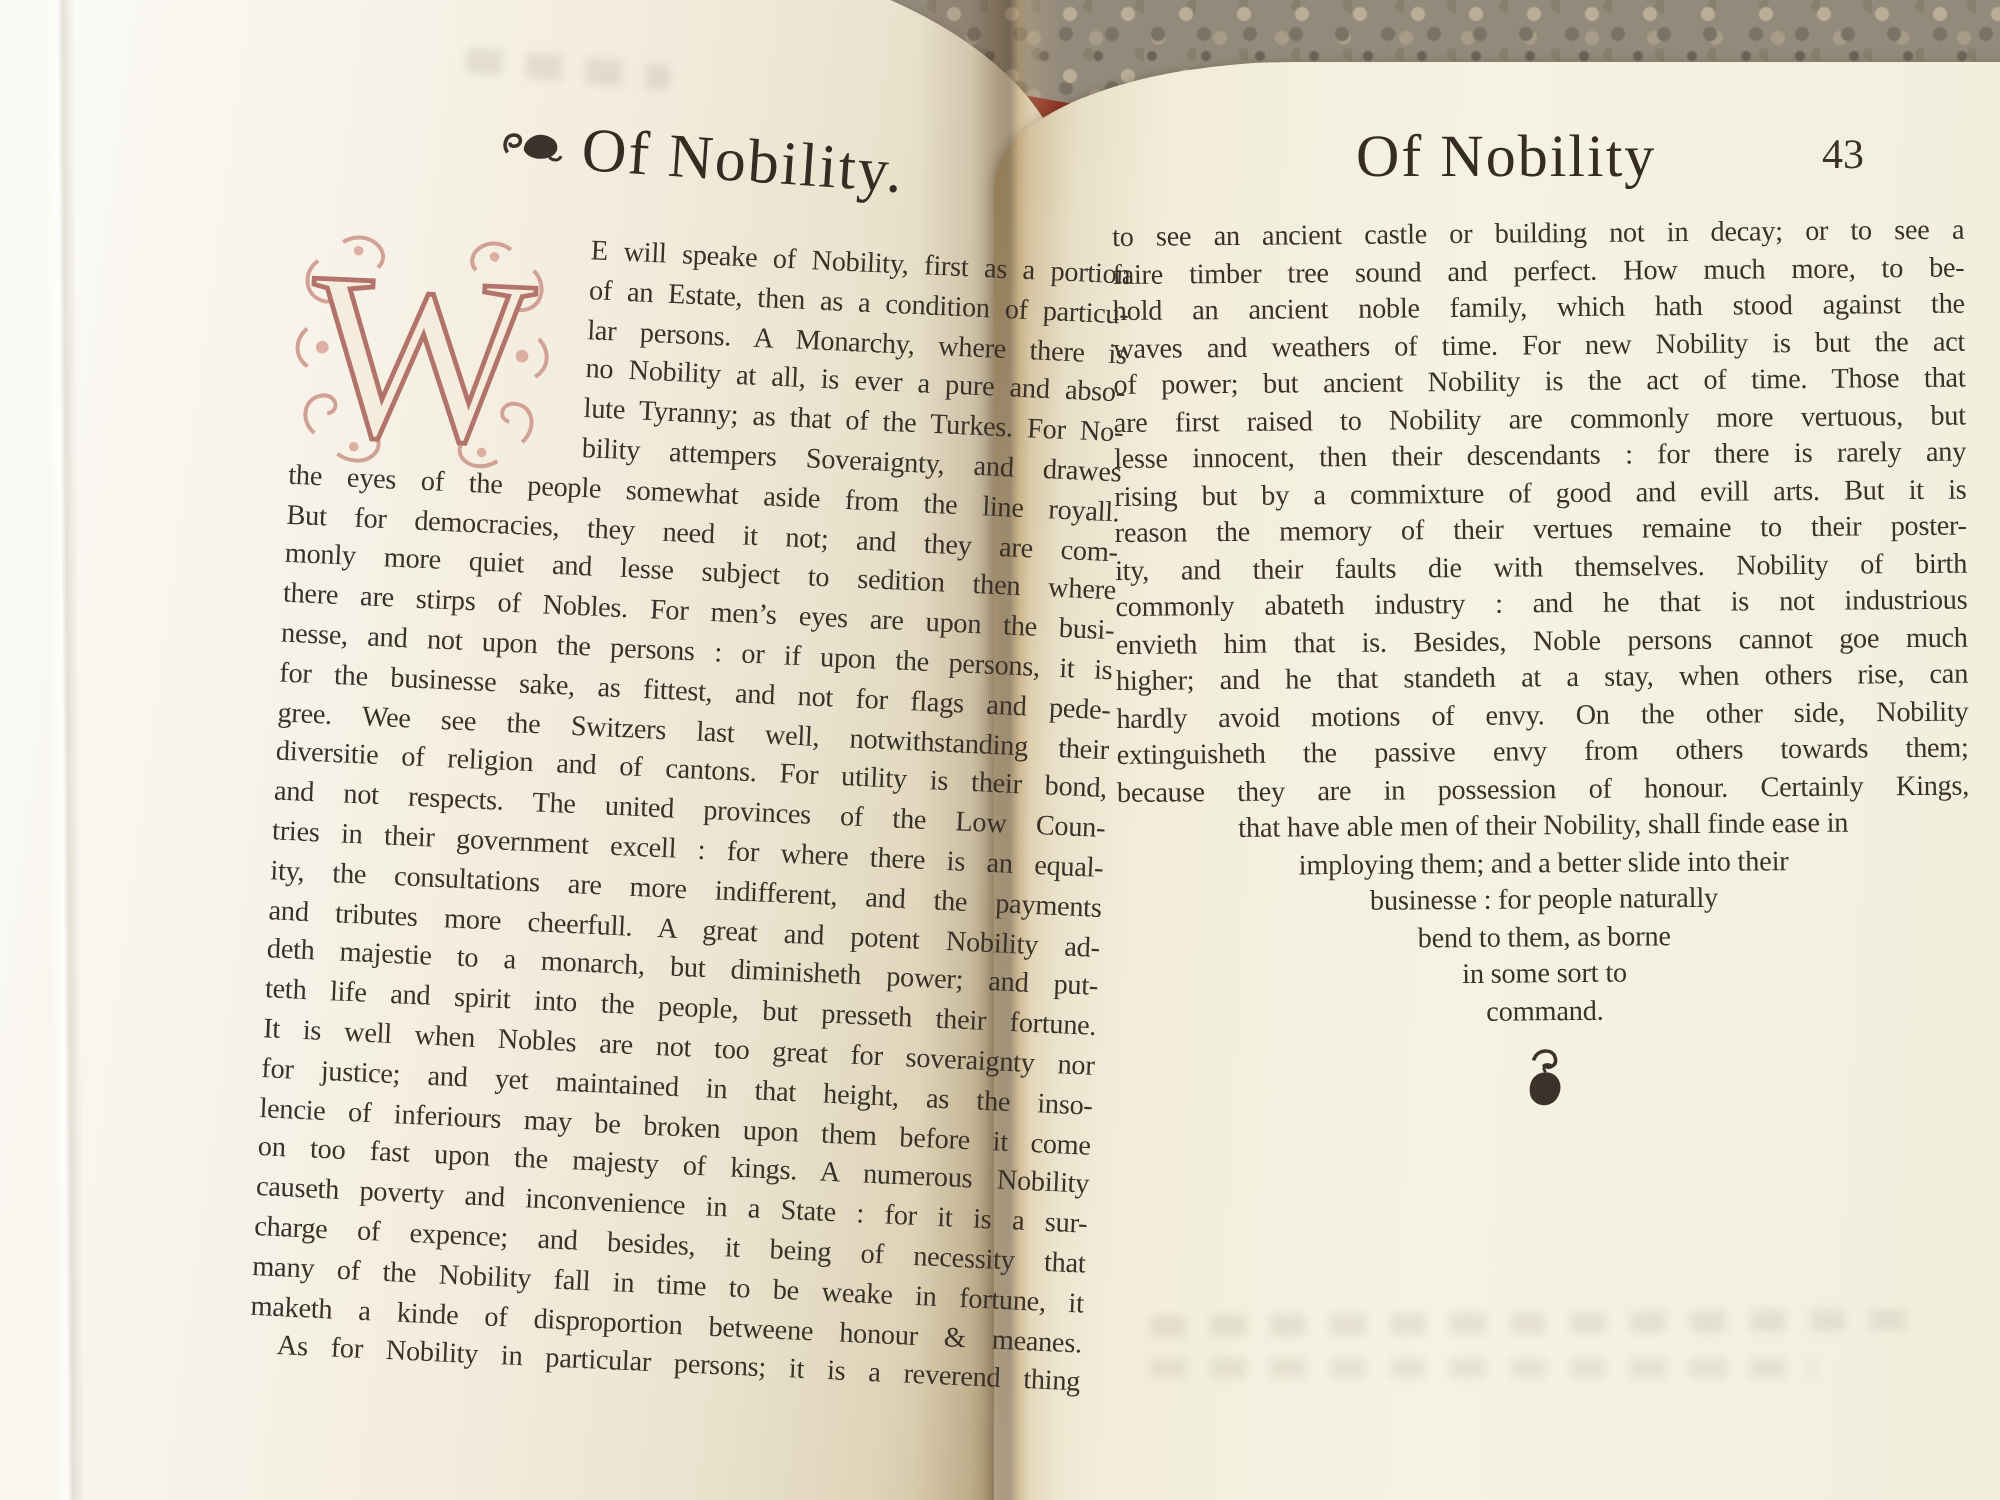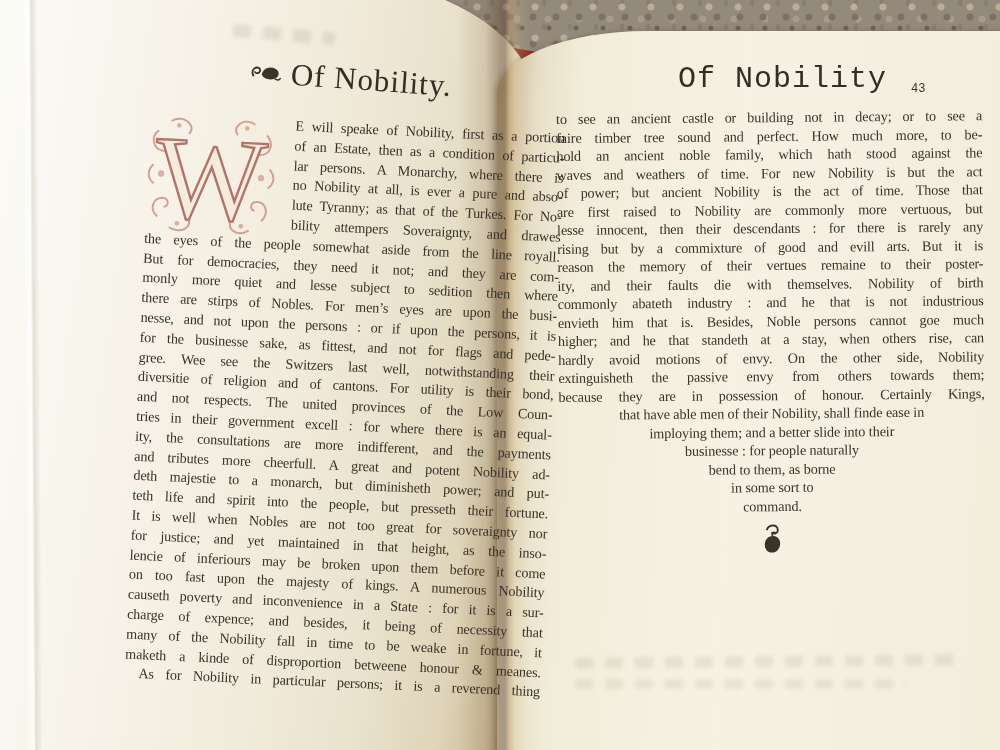--- a/index.html
+++ b/index.html
@@ -73,7 +73,7 @@
     white-space:pre-line;text-align:justify;text-align-last:justify;color:#3a3128;
   }
   .right-header{
-    position:absolute;left:678px;top:62px;width:280px;z-index:6;font-family:Liberation Mono, monospace;
+    position:absolute;left:678px;top:62px;width:280px;z-index:6;
   }
   .right-header .t{font-size:30px;letter-spacing:1px;color:#352c24;}
   .right-header .num{position:absolute;left:233px;top:20px;font-size:12px;color:#3a3128;}

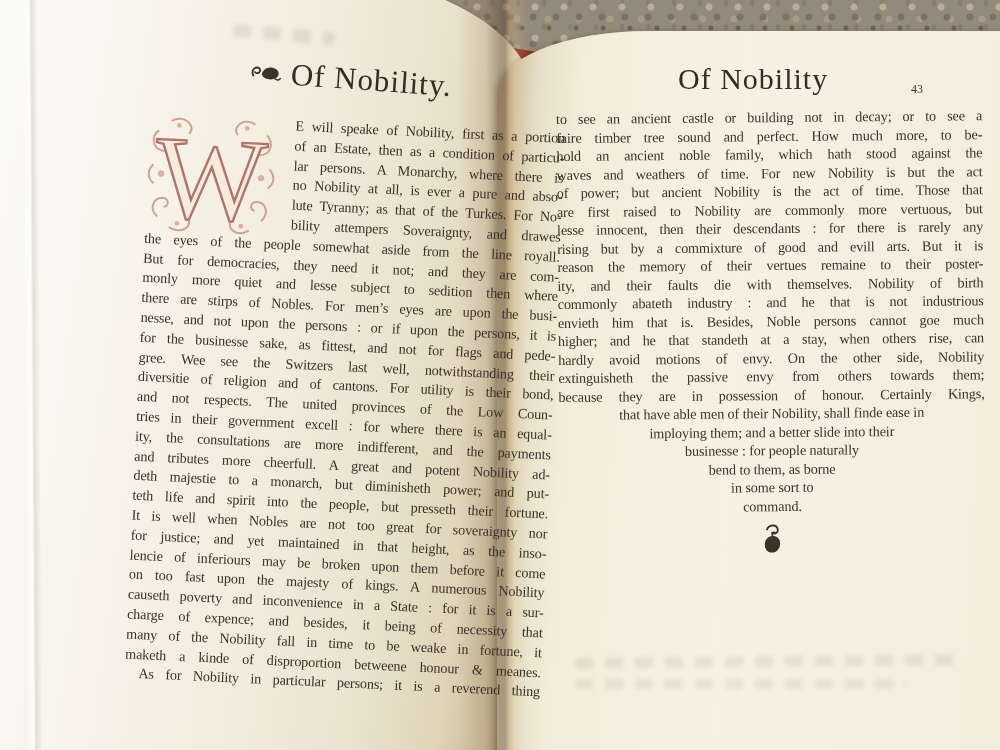--- a/index.html
+++ b/index.html
@@ -76,7 +76,7 @@
     position:absolute;left:678px;top:62px;width:280px;z-index:6;
   }
   .right-header .t{font-size:30px;letter-spacing:1px;color:#352c24;}
-  .right-header .num{position:absolute;left:233px;top:20px;font-size:12px;color:#3a3128;}
+  .right-header .num{position:absolute;left:233px;top:3px;font-size:21px;color:#3a3128;}
   .right-text{
     position:absolute;left:556px;top:110px;width:426px;
     transform:rotate(-0.5deg);transform-origin:0 0;z-index:6;

